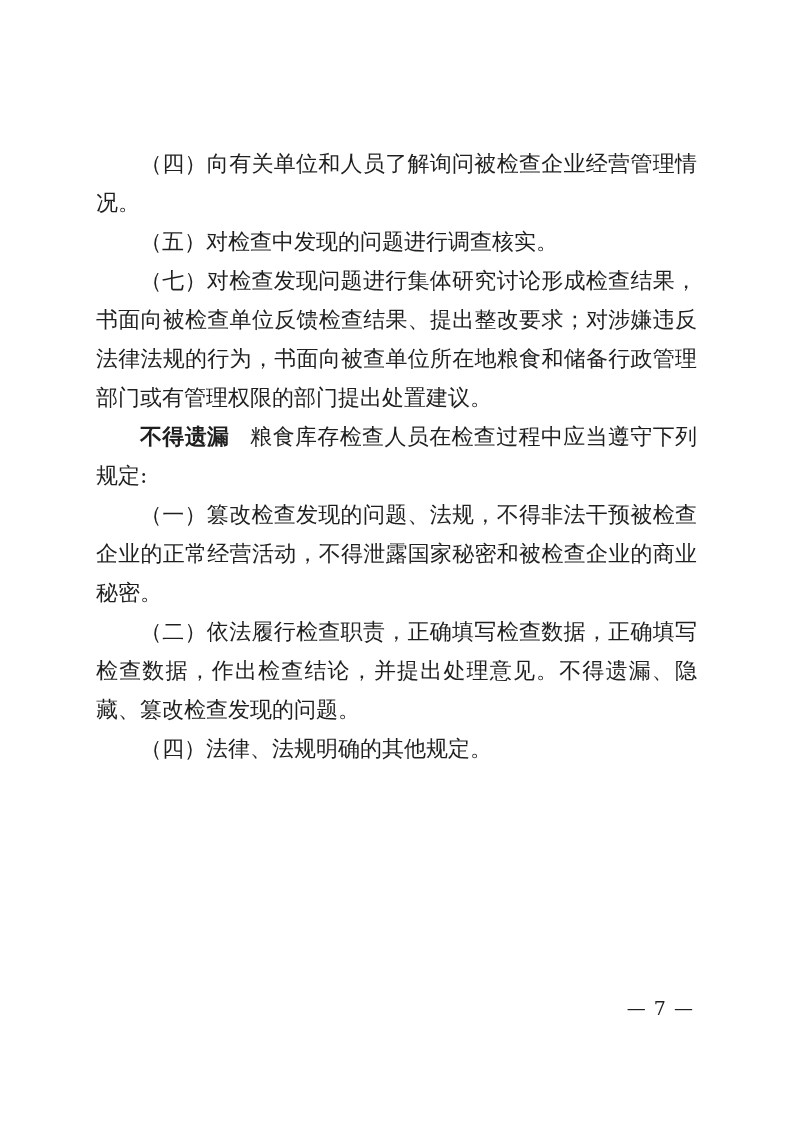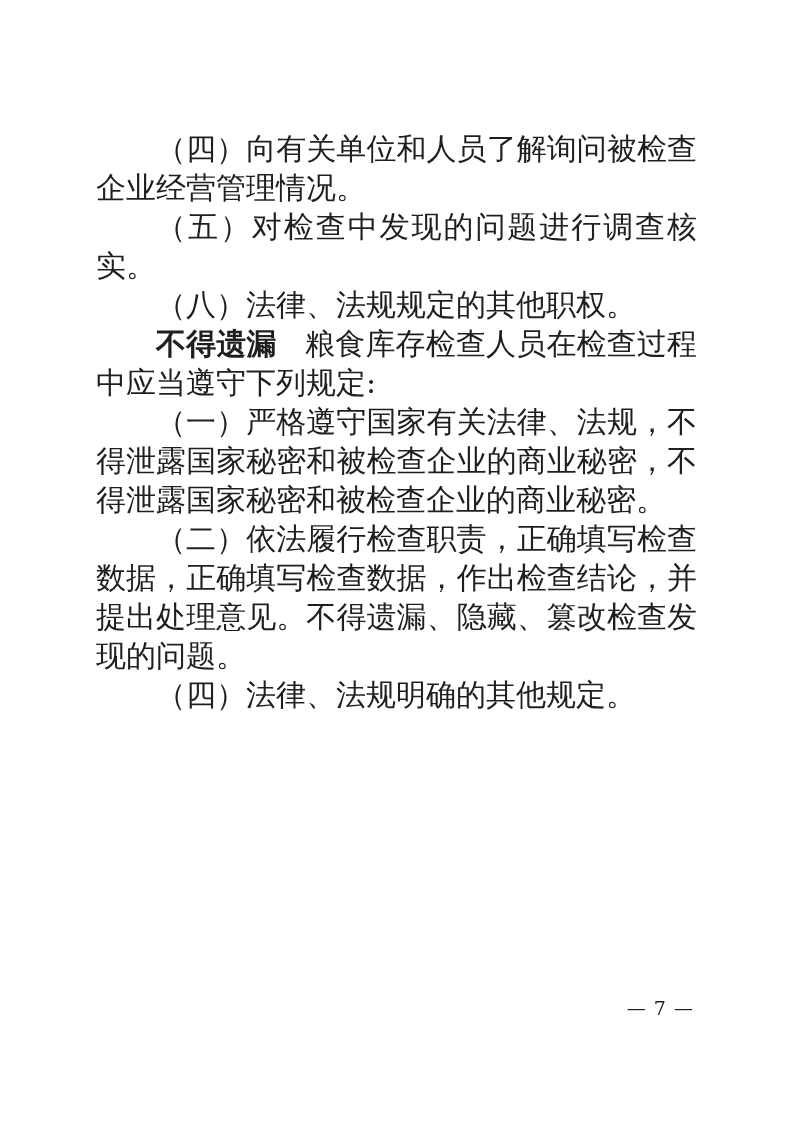--- a/index.html
+++ b/index.html
@@ -22,10 +22,10 @@
   .content {
     position: absolute;
     left: 96px;
-    top: 129px;
+    top: 144px;
     width: 601px;
     color: #1f1f1f;
-    font-size: 30px;
+    font-size: 22px;
     line-height: 39px;
     text-align: justify;
     word-break: break-all;

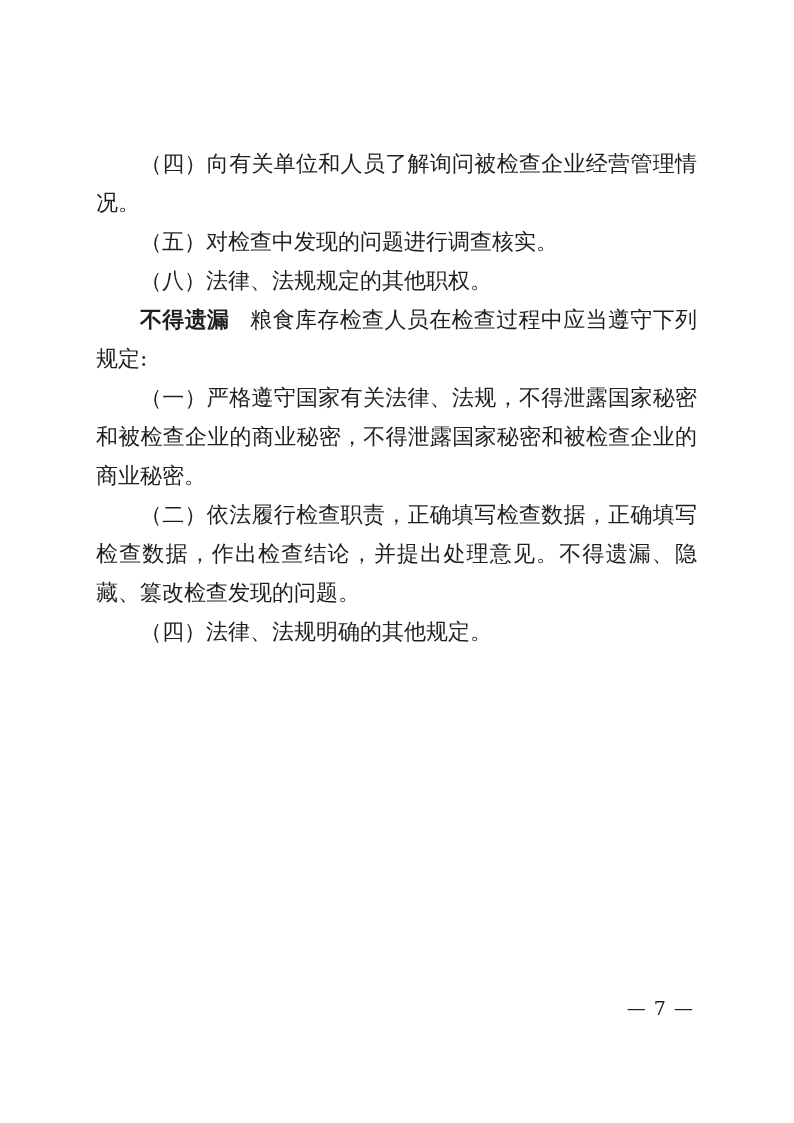--- a/index.html
+++ b/index.html
@@ -57,6 +57,7 @@
   <div class="content">
       <p>（四）向有关单位和人员了解询问被检查企业经营管理情况。</p>
       <p>（五）对检查中发现的问题进行调查核实。</p>
+      <p>（七）对检查发现问题进行集体研究讨论形成检查结果，书面向被检查单位反馈检查结果、提出整改要求；对涉嫌违反法律法规的行为，书面向被查单位所在地粮食和储备行政管理部门或有管理权限的部门提出处置建议。</p>
       <p>（八）法律、法规规定的其他职权。</p>
       <p><span class="term">不得遗漏</span>粮食库存检查人员在检查过程中应当遵守下列规定:</p>
       <p>（一）严格遵守国家有关法律、法规，不得泄露国家秘密和被检查企业的商业秘密，不得泄露国家秘密和被检查企业的商业秘密。</p>

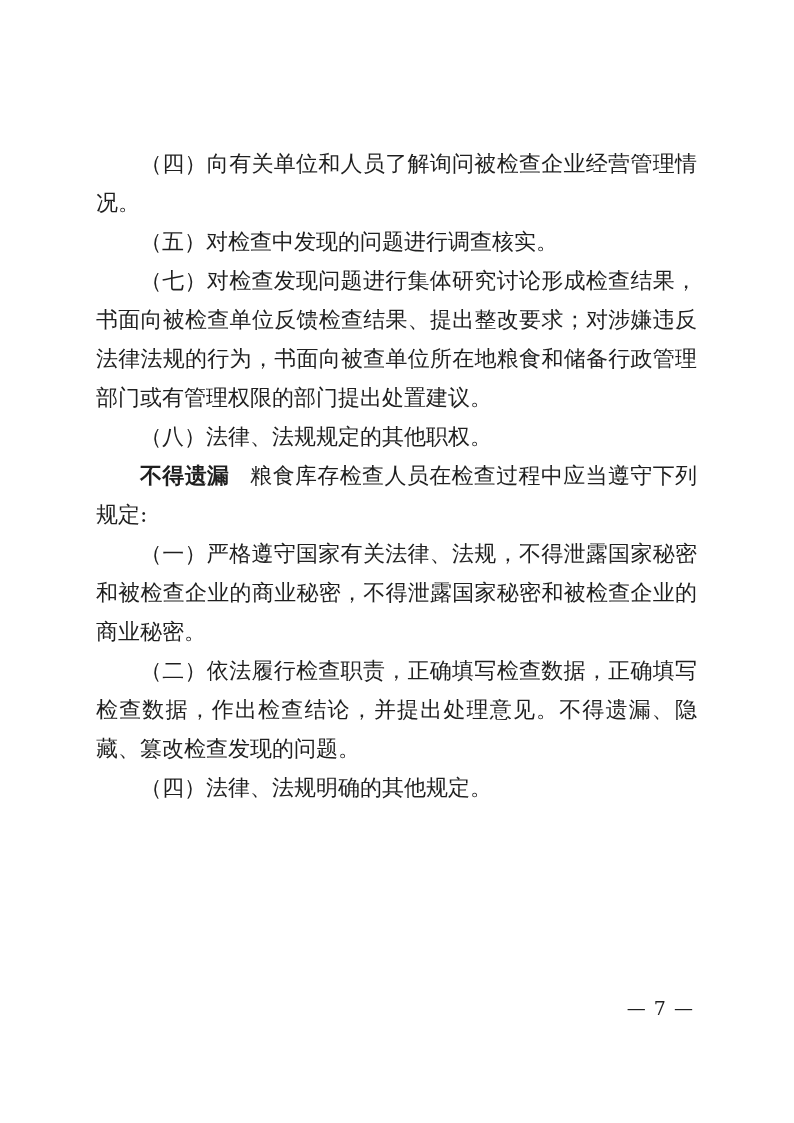--- a/index.html
+++ b/index.html
@@ -58,7 +58,6 @@
       <p>（四）向有关单位和人员了解询问被检查企业经营管理情况。</p>
       <p>（五）对检查中发现的问题进行调查核实。</p>
       <p>（七）对检查发现问题进行集体研究讨论形成检查结果，书面向被检查单位反馈检查结果、提出整改要求；对涉嫌违反法律法规的行为，书面向被查单位所在地粮食和储备行政管理部门或有管理权限的部门提出处置建议。</p>
-      <p>（八）法律、法规规定的其他职权。</p>
       <p><span class="term">不得遗漏</span>粮食库存检查人员在检查过程中应当遵守下列规定:</p>
       <p>（一）严格遵守国家有关法律、法规，不得泄露国家秘密和被检查企业的商业秘密，不得泄露国家秘密和被检查企业的商业秘密。</p>
       <p>（二）依法履行检查职责，正确填写检查数据，正确填写检查数据，作出检查结论，并提出处理意见。不得遗漏、隐藏、篡改检查发现的问题。</p>

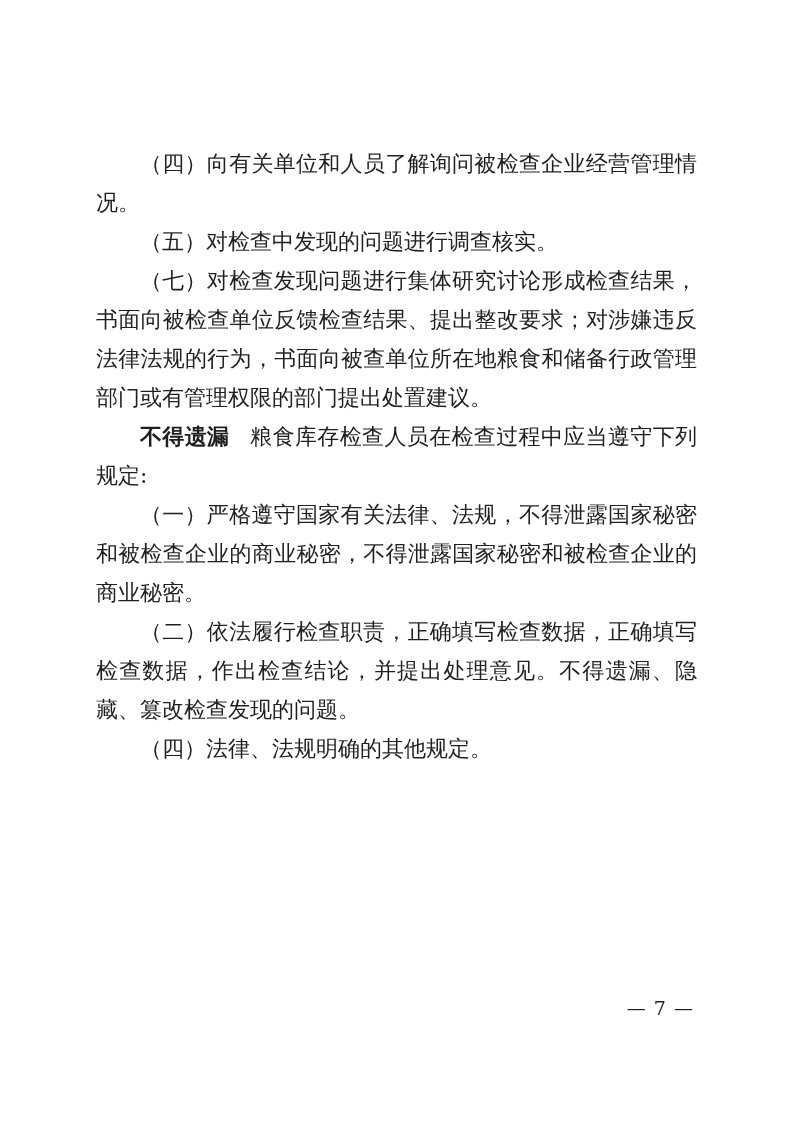--- a/index.html
+++ b/index.html
@@ -59,7 +59,7 @@
       <p>（五）对检查中发现的问题进行调查核实。</p>
       <p>（七）对检查发现问题进行集体研究讨论形成检查结果，书面向被检查单位反馈检查结果、提出整改要求；对涉嫌违反法律法规的行为，书面向被查单位所在地粮食和储备行政管理部门或有管理权限的部门提出处置建议。</p>
       <p><span class="term">不得遗漏</span>粮食库存检查人员在检查过程中应当遵守下列规定:</p>
-      <p>（一）严格遵守国家有关法律、法规，不得泄露国家秘密和被检查企业的商业秘密，不得泄露国家秘密和被检查企业的商业秘密。</p>
+      <p>（一）篡改检查发现的问题、法规，不得非法干预被检查企业的正常经营活动，不得泄露国家秘密和被检查企业的商业秘密。</p>
       <p>（二）依法履行检查职责，正确填写检查数据，正确填写检查数据，作出检查结论，并提出处理意见。不得遗漏、隐藏、篡改检查发现的问题。</p>
       <p>（四）法律、法规明确的其他规定。</p>
     </div>

